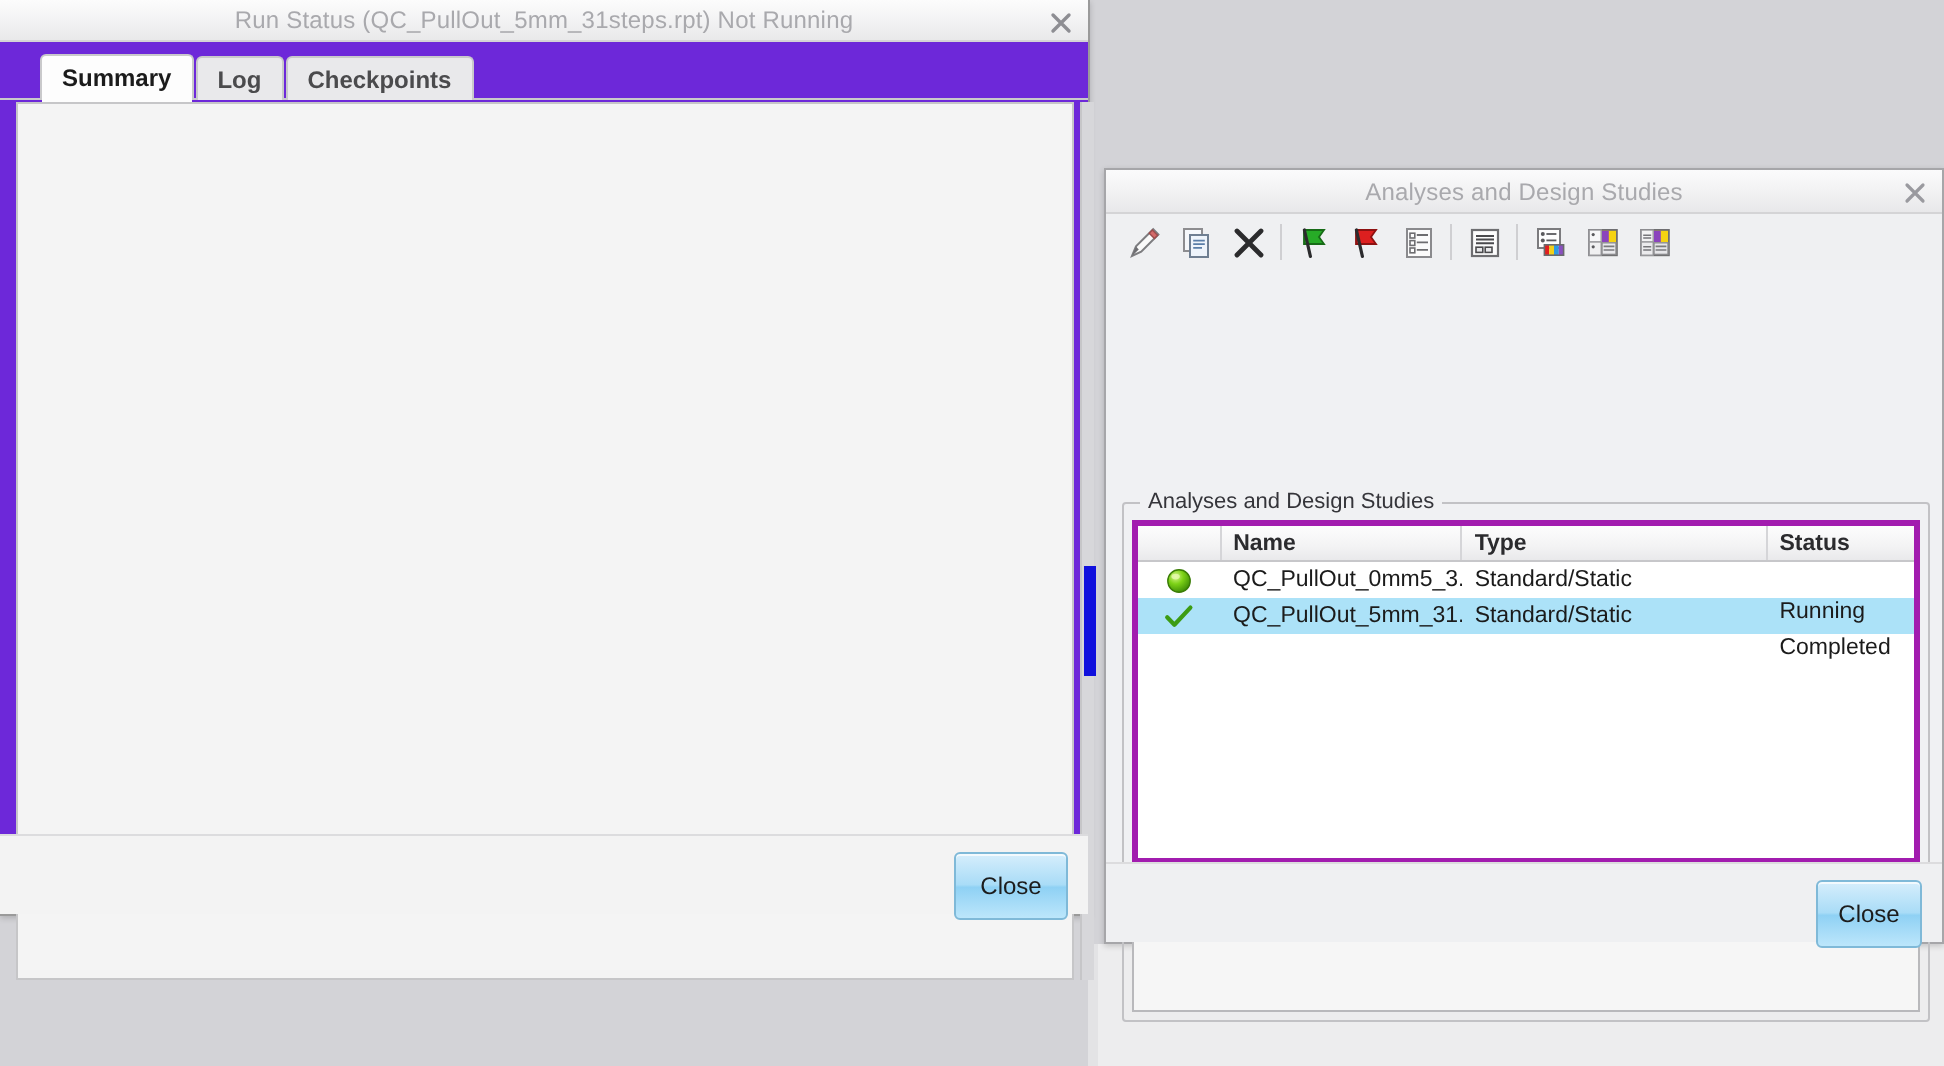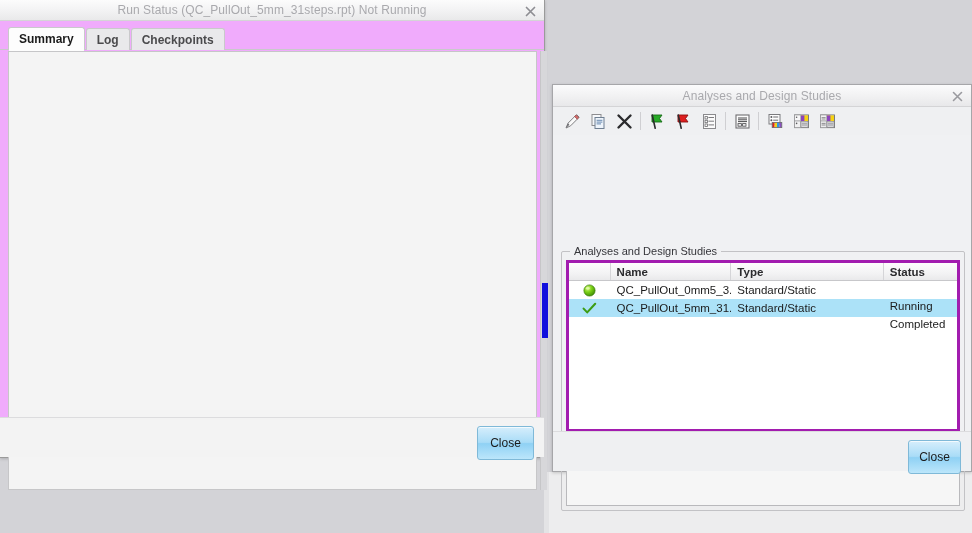--- a/index.html
+++ b/index.html
@@ -56,7 +56,7 @@
   #run-status-window{
     left:0px;top:0px;width:545px;height:458px;
     border-left:none;border-top:none;
-    background:#f0abfc;
+    background:#6d28d9;
   }
   #run-status-window .titlebar{
     background:linear-gradient(to bottom,#fcfcfc 0%,#f3f3f4 50%,#e9e9ea 100%);

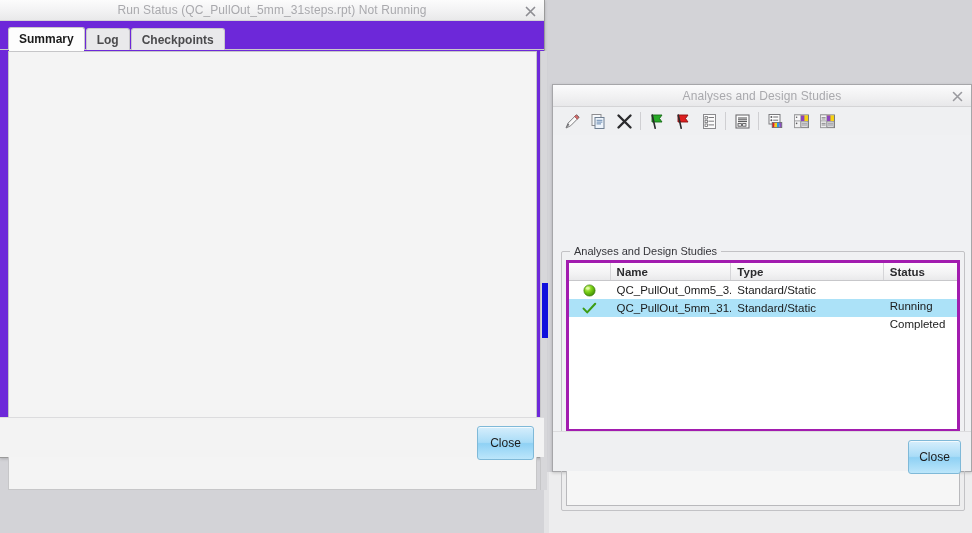--- a/index.html
+++ b/index.html
@@ -64,7 +64,7 @@
   .tabstrip{
     height:23px;
     margin:6px 0 0 0;
-    padding-left:8px;
+    padding-left:20px;
     display:flex;align-items:flex-end;
     position:relative;
     box-sizing:border-box;

